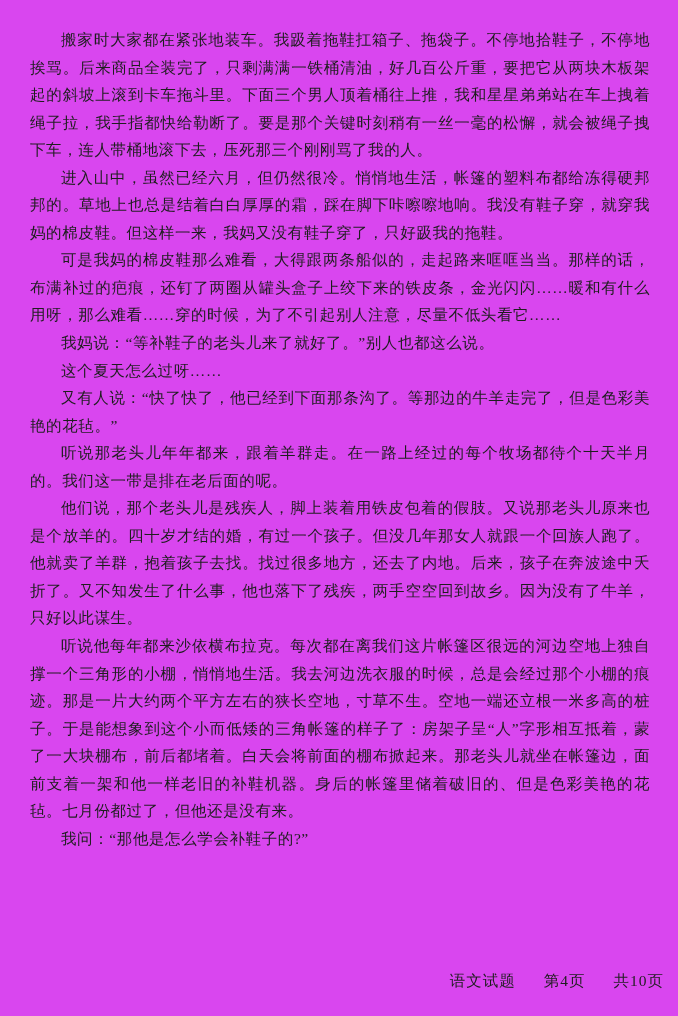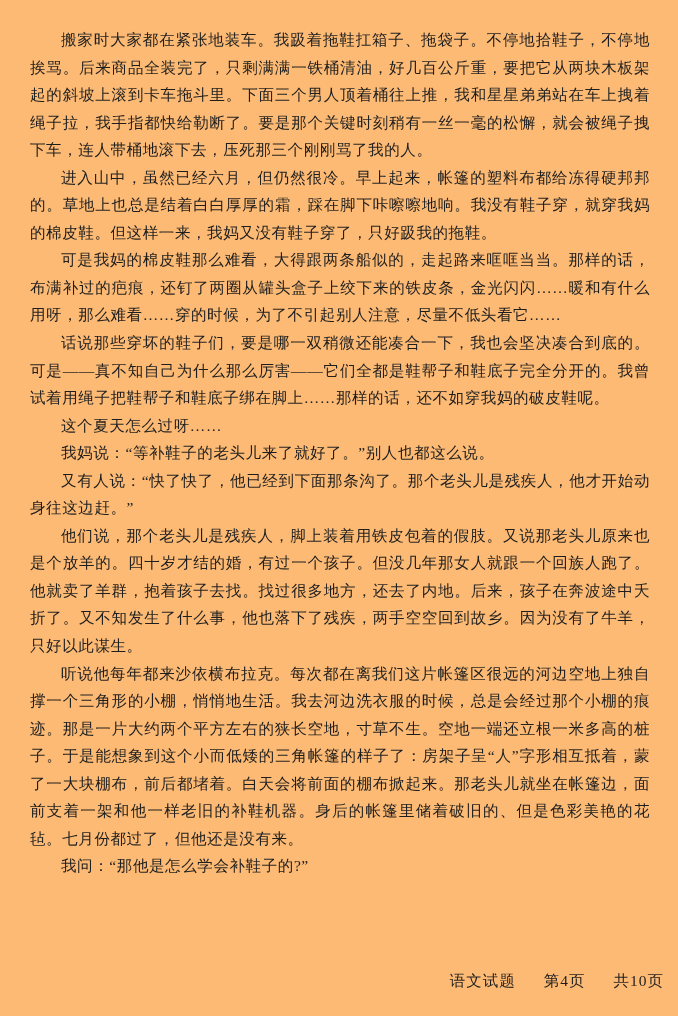--- a/index.html
+++ b/index.html
@@ -12,7 +12,7 @@
     width: 678px;
     height: 1016px;
     margin: 0 auto;
-    background: #fdba74;
+    background: #d946ef;
     overflow: hidden;
     font-family: "Liberation Serif", "DejaVu Serif", serif;
     color: #1e1e1e;

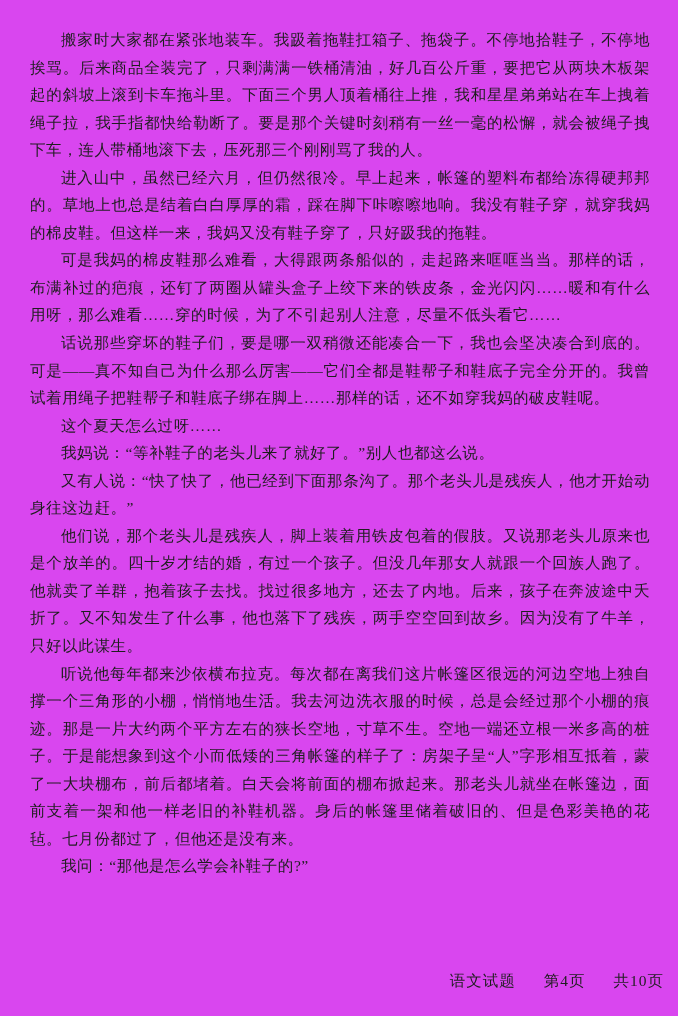--- a/index.html
+++ b/index.html
@@ -52,7 +52,7 @@
 <div class="page">
   <div class="content">
     <p>搬家时大家都在紧张地装车。我趿着拖鞋扛箱子、拖袋子。不停地拾鞋子，不停地挨骂。后来商品全装完了，只剩满满一铁桶清油，好几百公斤重，要把它从两块木板架起的斜坡上滚到卡车拖斗里。下面三个男人顶着桶往上推，我和星星弟弟站在车上拽着绳子拉，我手指都快给勒断了。要是那个关键时刻稍有一丝一毫的松懈，就会被绳子拽下车，连人带桶地滚下去，压死那三个刚刚骂了我的人。</p>
-    <p>进入山中，虽然已经六月，但仍然很冷。早上起来，帐篷的塑料布都给冻得硬邦邦的。草地上也总是结着白白厚厚的霜，踩在脚下咔嚓嚓地响。我没有鞋子穿，就穿我妈的棉皮鞋。但这样一来，我妈又没有鞋子穿了，只好趿我的拖鞋。</p>
+    <p>进入山中，虽然已经六月，但仍然很冷。悄悄地生活，帐篷的塑料布都给冻得硬邦邦的。草地上也总是结着白白厚厚的霜，踩在脚下咔嚓嚓地响。我没有鞋子穿，就穿我妈的棉皮鞋。但这样一来，我妈又没有鞋子穿了，只好趿我的拖鞋。</p>
     <p>可是我妈的棉皮鞋那么难看，大得跟两条船似的，走起路来哐哐当当。那样的话，布满补过的疤痕，还钉了两圈从罐头盒子上绞下来的铁皮条，金光闪闪……暖和有什么用呀，那么难看……穿的时候，为了不引起别人注意，尽量不低头看它……</p>
     <p>话说那些穿坏的鞋子们，要是哪一双稍微还能凑合一下，我也会坚决凑合到底的。可是——真不知自己为什么那么厉害——它们全都是鞋帮子和鞋底子完全分开的。我曾试着用绳子把鞋帮子和鞋底子绑在脚上……那样的话，还不如穿我妈的破皮鞋呢。</p>
     <p>这个夏天怎么过呀……</p>

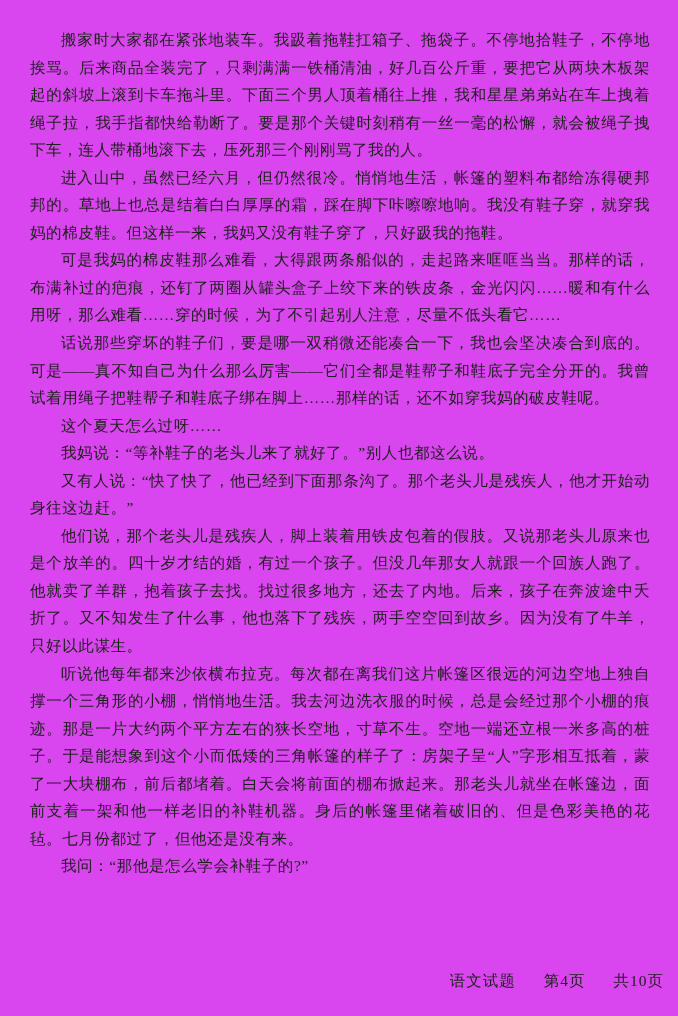--- a/index.html
+++ b/index.html
@@ -54,7 +54,6 @@
     <p>搬家时大家都在紧张地装车。我趿着拖鞋扛箱子、拖袋子。不停地拾鞋子，不停地挨骂。后来商品全装完了，只剩满满一铁桶清油，好几百公斤重，要把它从两块木板架起的斜坡上滚到卡车拖斗里。下面三个男人顶着桶往上推，我和星星弟弟站在车上拽着绳子拉，我手指都快给勒断了。要是那个关键时刻稍有一丝一毫的松懈，就会被绳子拽下车，连人带桶地滚下去，压死那三个刚刚骂了我的人。</p>
     <p>进入山中，虽然已经六月，但仍然很冷。悄悄地生活，帐篷的塑料布都给冻得硬邦邦的。草地上也总是结着白白厚厚的霜，踩在脚下咔嚓嚓地响。我没有鞋子穿，就穿我妈的棉皮鞋。但这样一来，我妈又没有鞋子穿了，只好趿我的拖鞋。</p>
     <p>可是我妈的棉皮鞋那么难看，大得跟两条船似的，走起路来哐哐当当。那样的话，布满补过的疤痕，还钉了两圈从罐头盒子上绞下来的铁皮条，金光闪闪……暖和有什么用呀，那么难看……穿的时候，为了不引起别人注意，尽量不低头看它……</p>
-    <p>话说那些穿坏的鞋子们，要是哪一双稍微还能凑合一下，我也会坚决凑合到底的。可是——真不知自己为什么那么厉害——它们全都是鞋帮子和鞋底子完全分开的。我曾试着用绳子把鞋帮子和鞋底子绑在脚上……那样的话，还不如穿我妈的破皮鞋呢。</p>
     <p>这个夏天怎么过呀……</p>
     <p>我妈说：“等补鞋子的老头儿来了就好了。”别人也都这么说。</p>
     <p>又有人说：“快了快了，他已经到下面那条沟了。那个老头儿是残疾人，他才开始动身往这边赶。”</p>

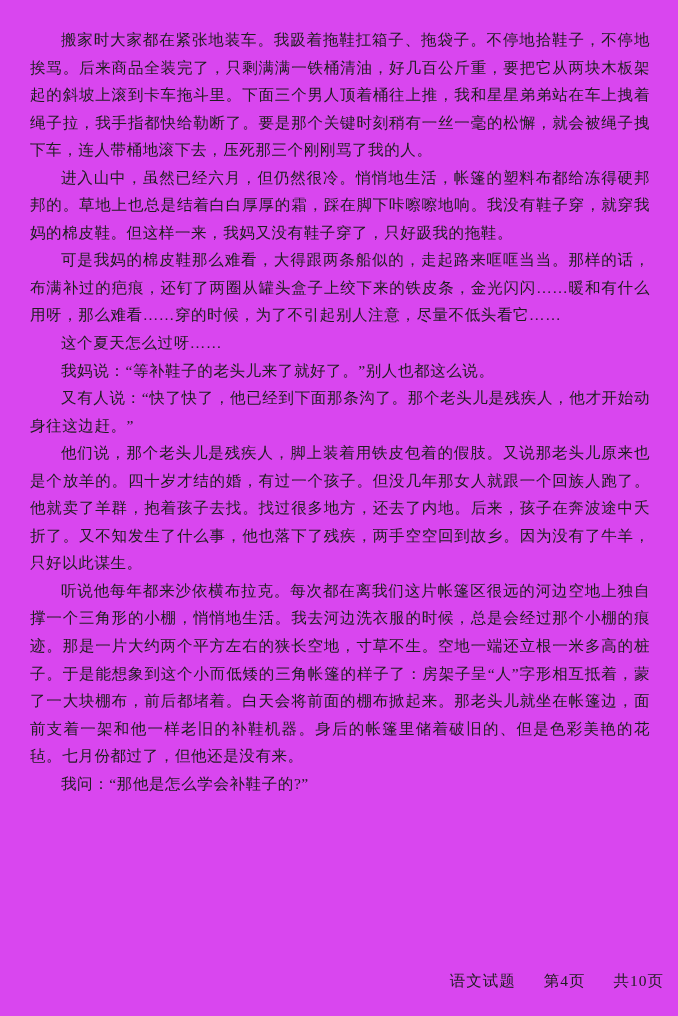--- a/index.html
+++ b/index.html
@@ -54,8 +54,8 @@
     <p>搬家时大家都在紧张地装车。我趿着拖鞋扛箱子、拖袋子。不停地拾鞋子，不停地挨骂。后来商品全装完了，只剩满满一铁桶清油，好几百公斤重，要把它从两块木板架起的斜坡上滚到卡车拖斗里。下面三个男人顶着桶往上推，我和星星弟弟站在车上拽着绳子拉，我手指都快给勒断了。要是那个关键时刻稍有一丝一毫的松懈，就会被绳子拽下车，连人带桶地滚下去，压死那三个刚刚骂了我的人。</p>
     <p>进入山中，虽然已经六月，但仍然很冷。悄悄地生活，帐篷的塑料布都给冻得硬邦邦的。草地上也总是结着白白厚厚的霜，踩在脚下咔嚓嚓地响。我没有鞋子穿，就穿我妈的棉皮鞋。但这样一来，我妈又没有鞋子穿了，只好趿我的拖鞋。</p>
     <p>可是我妈的棉皮鞋那么难看，大得跟两条船似的，走起路来哐哐当当。那样的话，布满补过的疤痕，还钉了两圈从罐头盒子上绞下来的铁皮条，金光闪闪……暖和有什么用呀，那么难看……穿的时候，为了不引起别人注意，尽量不低头看它……</p>
+    <p>我妈说：“等补鞋子的老头儿来了就好了。”别人也都这么说。</p>
     <p>这个夏天怎么过呀……</p>
-    <p>我妈说：“等补鞋子的老头儿来了就好了。”别人也都这么说。</p>
     <p>又有人说：“快了快了，他已经到下面那条沟了。那个老头儿是残疾人，他才开始动身往这边赶。”</p>
     <p>他们说，那个老头儿是残疾人，脚上装着用铁皮包着的假肢。又说那老头儿原来也是个放羊的。四十岁才结的婚，有过一个孩子。但没几年那女人就跟一个回族人跑了。他就卖了羊群，抱着孩子去找。找过很多地方，还去了内地。后来，孩子在奔波途中夭折了。又不知发生了什么事，他也落下了残疾，两手空空回到故乡。因为没有了牛羊，只好以此谋生。</p>
     <p>听说他每年都来沙依横布拉克。每次都在离我们这片帐篷区很远的河边空地上独自撑一个三角形的小棚，悄悄地生活。我去河边洗衣服的时候，总是会经过那个小棚的痕迹。那是一片大约两个平方左右的狭长空地，寸草不生。空地一端还立根一米多高的桩子。于是能想象到这个小而低矮的三角帐篷的样子了：房架子呈“人”字形相互抵着，蒙了一大块棚布，前后都堵着。白天会将前面的棚布掀起来。那老头儿就坐在帐篷边，面前支着一架和他一样老旧的补鞋机器。身后的帐篷里储着破旧的、但是色彩美艳的花毡。七月份都过了，但他还是没有来。</p>

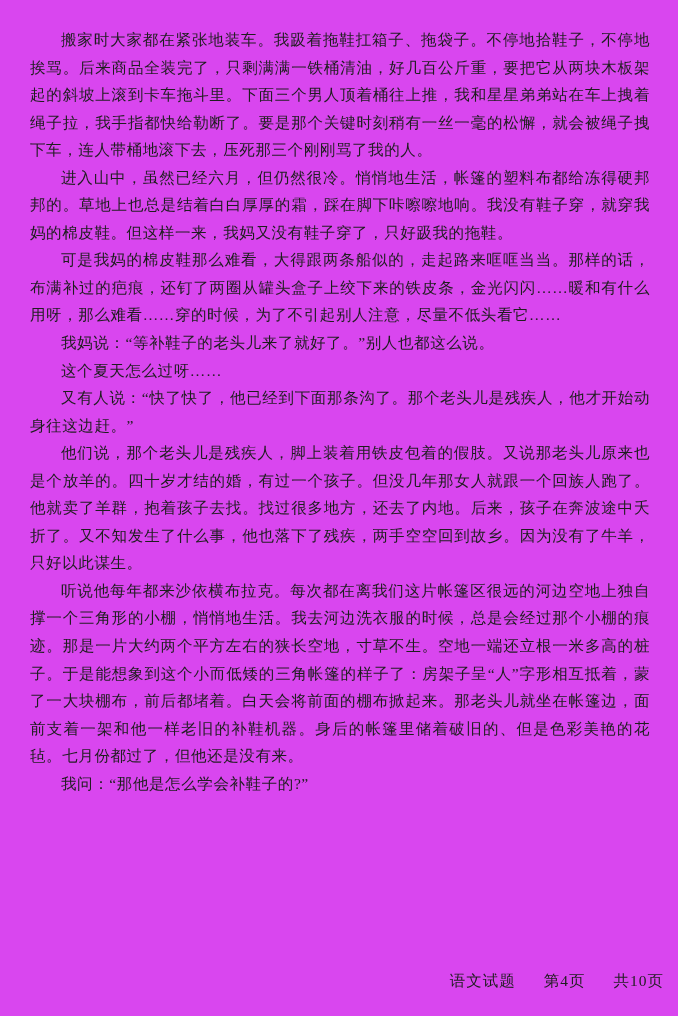--- a/index.html
+++ b/index.html
@@ -56,7 +56,7 @@
     <p>可是我妈的棉皮鞋那么难看，大得跟两条船似的，走起路来哐哐当当。那样的话，布满补过的疤痕，还钉了两圈从罐头盒子上绞下来的铁皮条，金光闪闪……暖和有什么用呀，那么难看……穿的时候，为了不引起别人注意，尽量不低头看它……</p>
     <p>我妈说：“等补鞋子的老头儿来了就好了。”别人也都这么说。</p>
     <p>这个夏天怎么过呀……</p>
-    <p>又有人说：“快了快了，他已经到下面那条沟了。那个老头儿是残疾人，他才开始动身往这边赶。”</p>
+    <p>又有人说：“快了快了，他已经到下面那条沟了。等那边的牛羊走完了，但是色彩美艳的花毡。”</p>
     <p>他们说，那个老头儿是残疾人，脚上装着用铁皮包着的假肢。又说那老头儿原来也是个放羊的。四十岁才结的婚，有过一个孩子。但没几年那女人就跟一个回族人跑了。他就卖了羊群，抱着孩子去找。找过很多地方，还去了内地。后来，孩子在奔波途中夭折了。又不知发生了什么事，他也落下了残疾，两手空空回到故乡。因为没有了牛羊，只好以此谋生。</p>
     <p>听说他每年都来沙依横布拉克。每次都在离我们这片帐篷区很远的河边空地上独自撑一个三角形的小棚，悄悄地生活。我去河边洗衣服的时候，总是会经过那个小棚的痕迹。那是一片大约两个平方左右的狭长空地，寸草不生。空地一端还立根一米多高的桩子。于是能想象到这个小而低矮的三角帐篷的样子了：房架子呈“人”字形相互抵着，蒙了一大块棚布，前后都堵着。白天会将前面的棚布掀起来。那老头儿就坐在帐篷边，面前支着一架和他一样老旧的补鞋机器。身后的帐篷里储着破旧的、但是色彩美艳的花毡。七月份都过了，但他还是没有来。</p>
     <p>我问：“那他是怎么学会补鞋子的?”</p>

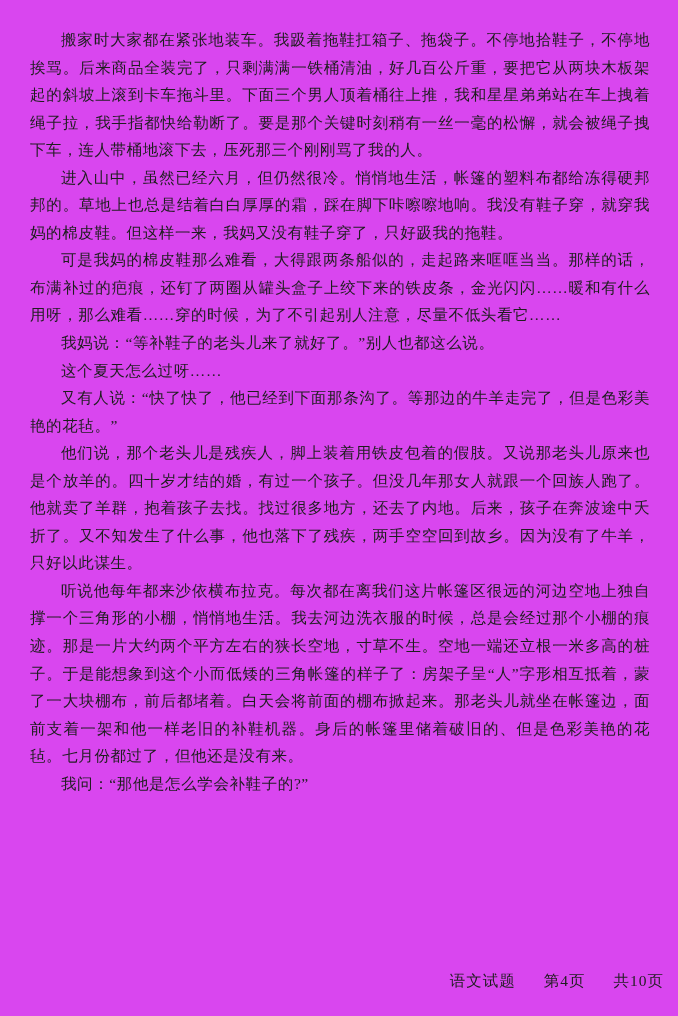--- a/index.html
+++ b/index.html
@@ -57,6 +57,7 @@
     <p>我妈说：“等补鞋子的老头儿来了就好了。”别人也都这么说。</p>
     <p>这个夏天怎么过呀……</p>
     <p>又有人说：“快了快了，他已经到下面那条沟了。等那边的牛羊走完了，但是色彩美艳的花毡。”</p>
+    <p>听说那老头儿年年都来，跟着羊群走。在一路上经过的每个牧场都待个十天半月的。我们这一带是排在老后面的呢。</p>
     <p>他们说，那个老头儿是残疾人，脚上装着用铁皮包着的假肢。又说那老头儿原来也是个放羊的。四十岁才结的婚，有过一个孩子。但没几年那女人就跟一个回族人跑了。他就卖了羊群，抱着孩子去找。找过很多地方，还去了内地。后来，孩子在奔波途中夭折了。又不知发生了什么事，他也落下了残疾，两手空空回到故乡。因为没有了牛羊，只好以此谋生。</p>
     <p>听说他每年都来沙依横布拉克。每次都在离我们这片帐篷区很远的河边空地上独自撑一个三角形的小棚，悄悄地生活。我去河边洗衣服的时候，总是会经过那个小棚的痕迹。那是一片大约两个平方左右的狭长空地，寸草不生。空地一端还立根一米多高的桩子。于是能想象到这个小而低矮的三角帐篷的样子了：房架子呈“人”字形相互抵着，蒙了一大块棚布，前后都堵着。白天会将前面的棚布掀起来。那老头儿就坐在帐篷边，面前支着一架和他一样老旧的补鞋机器。身后的帐篷里储着破旧的、但是色彩美艳的花毡。七月份都过了，但他还是没有来。</p>
     <p>我问：“那他是怎么学会补鞋子的?”</p>

